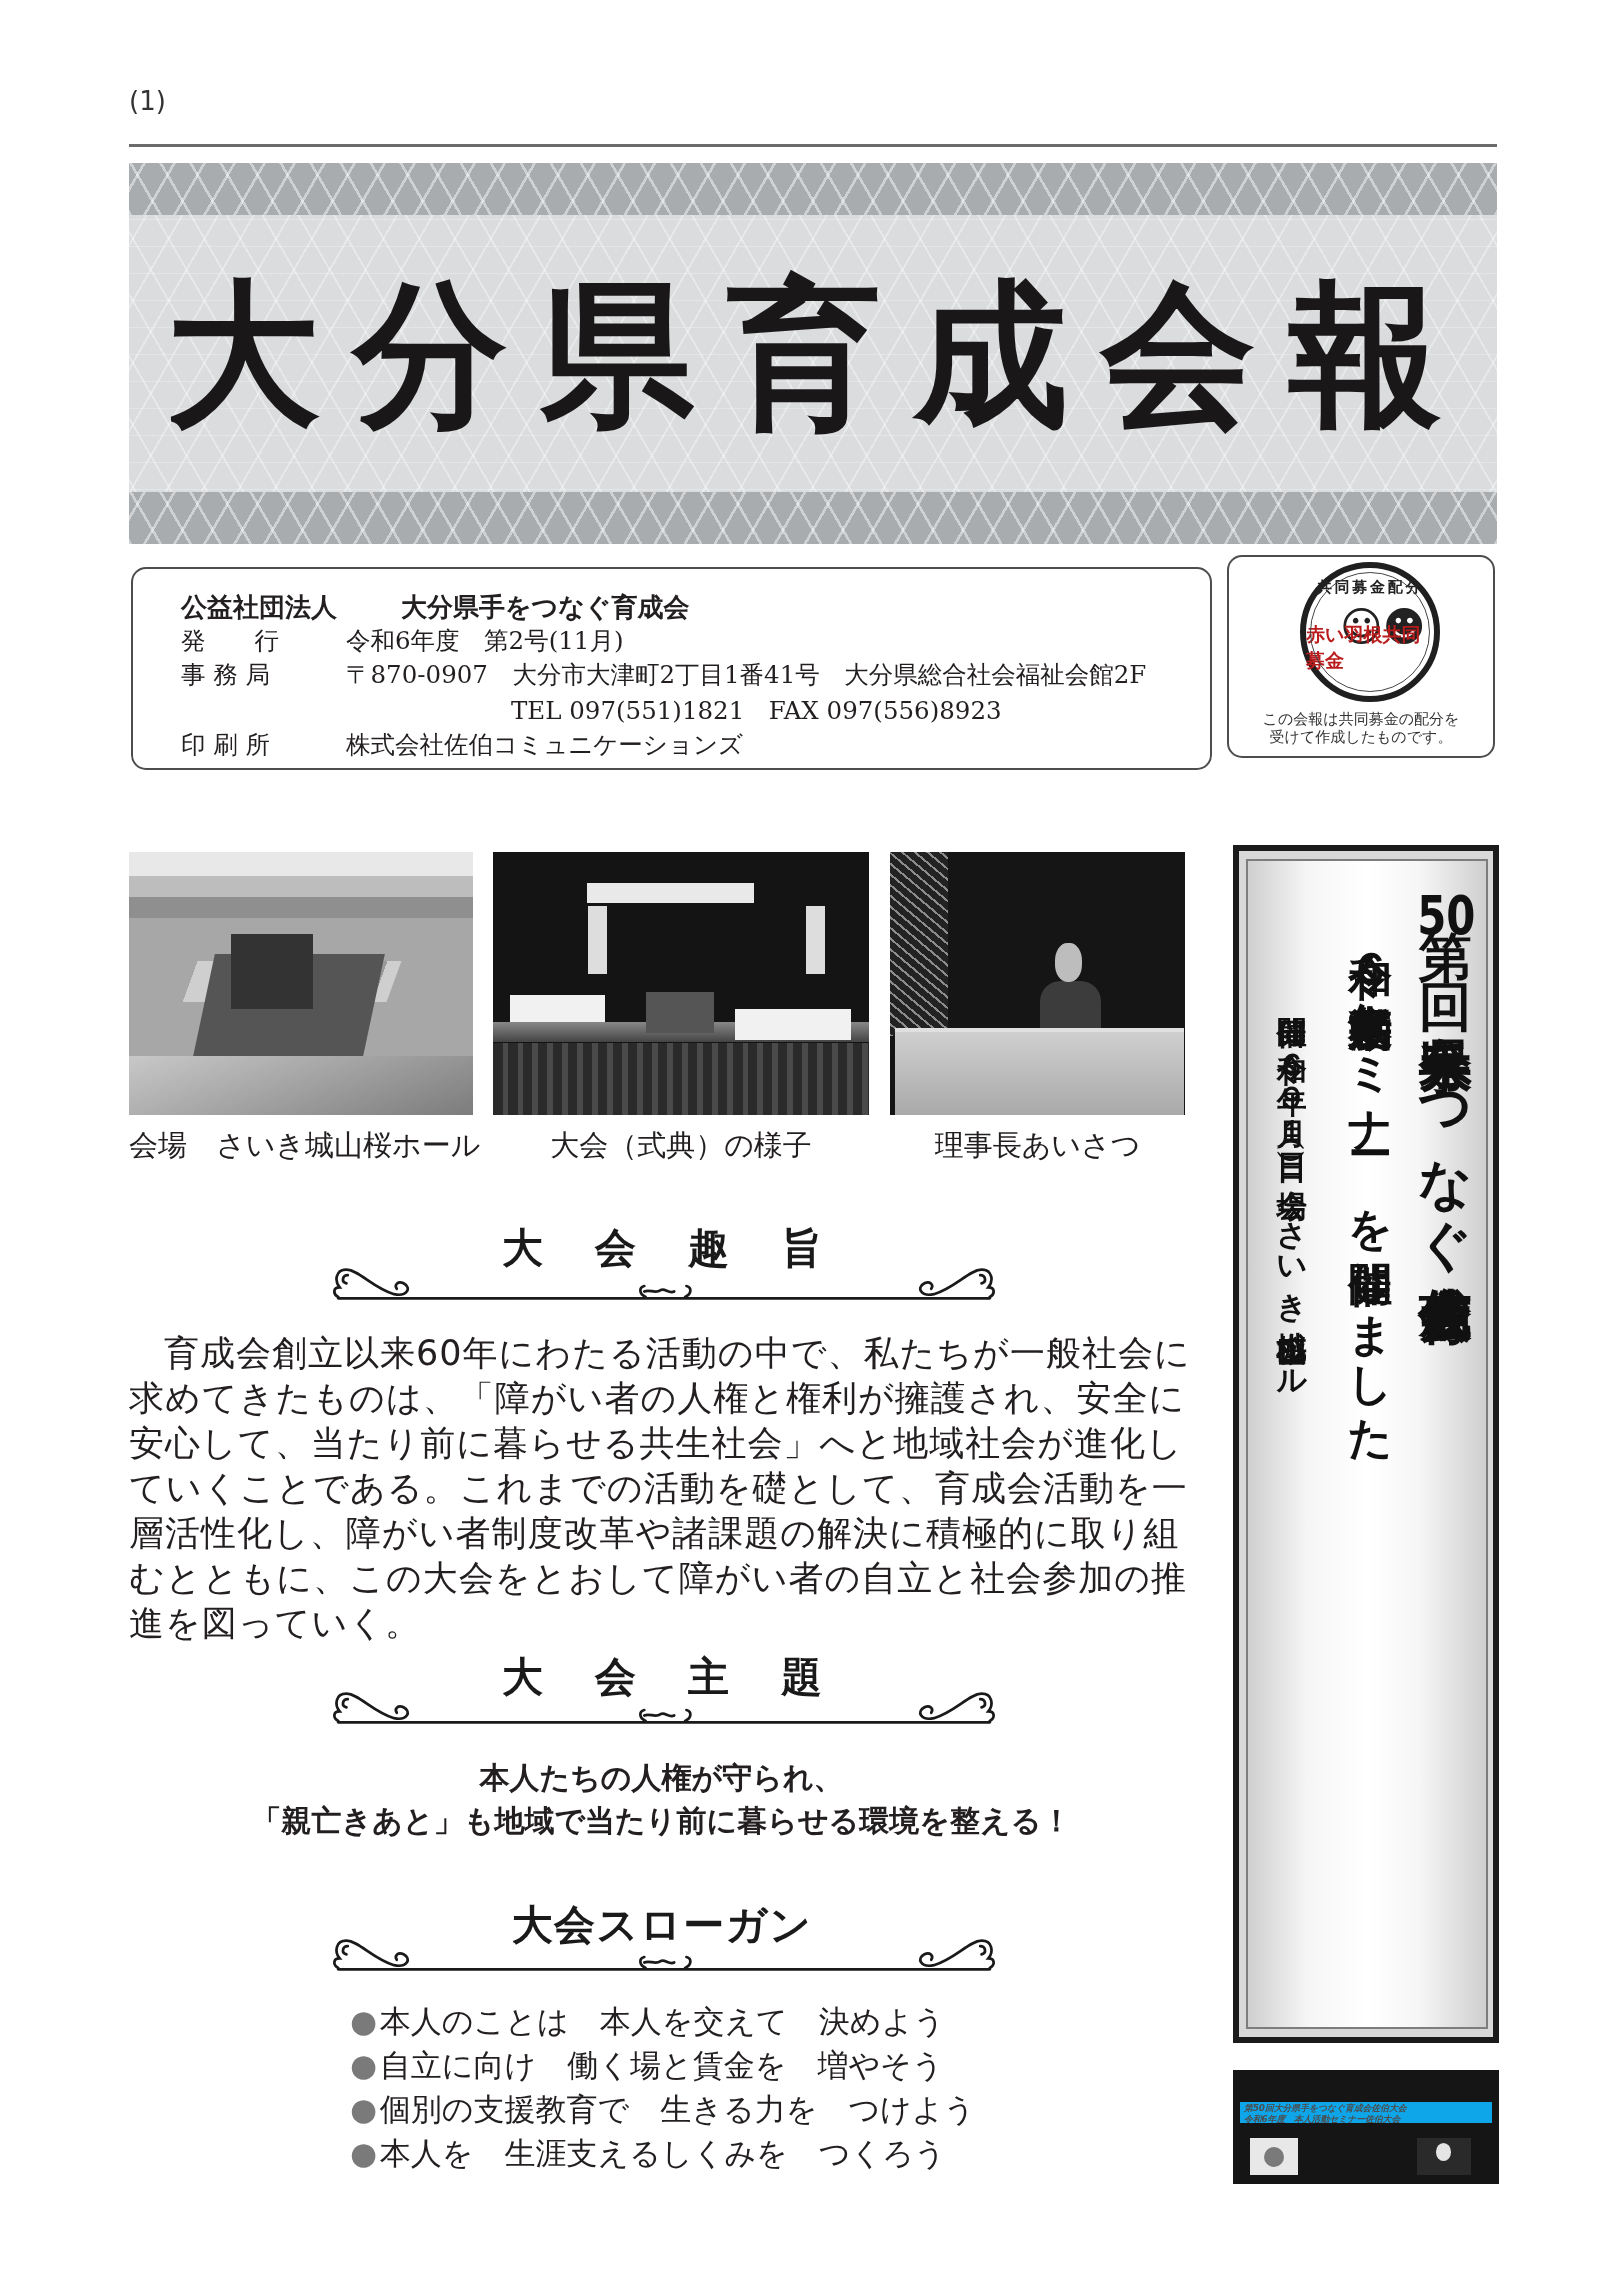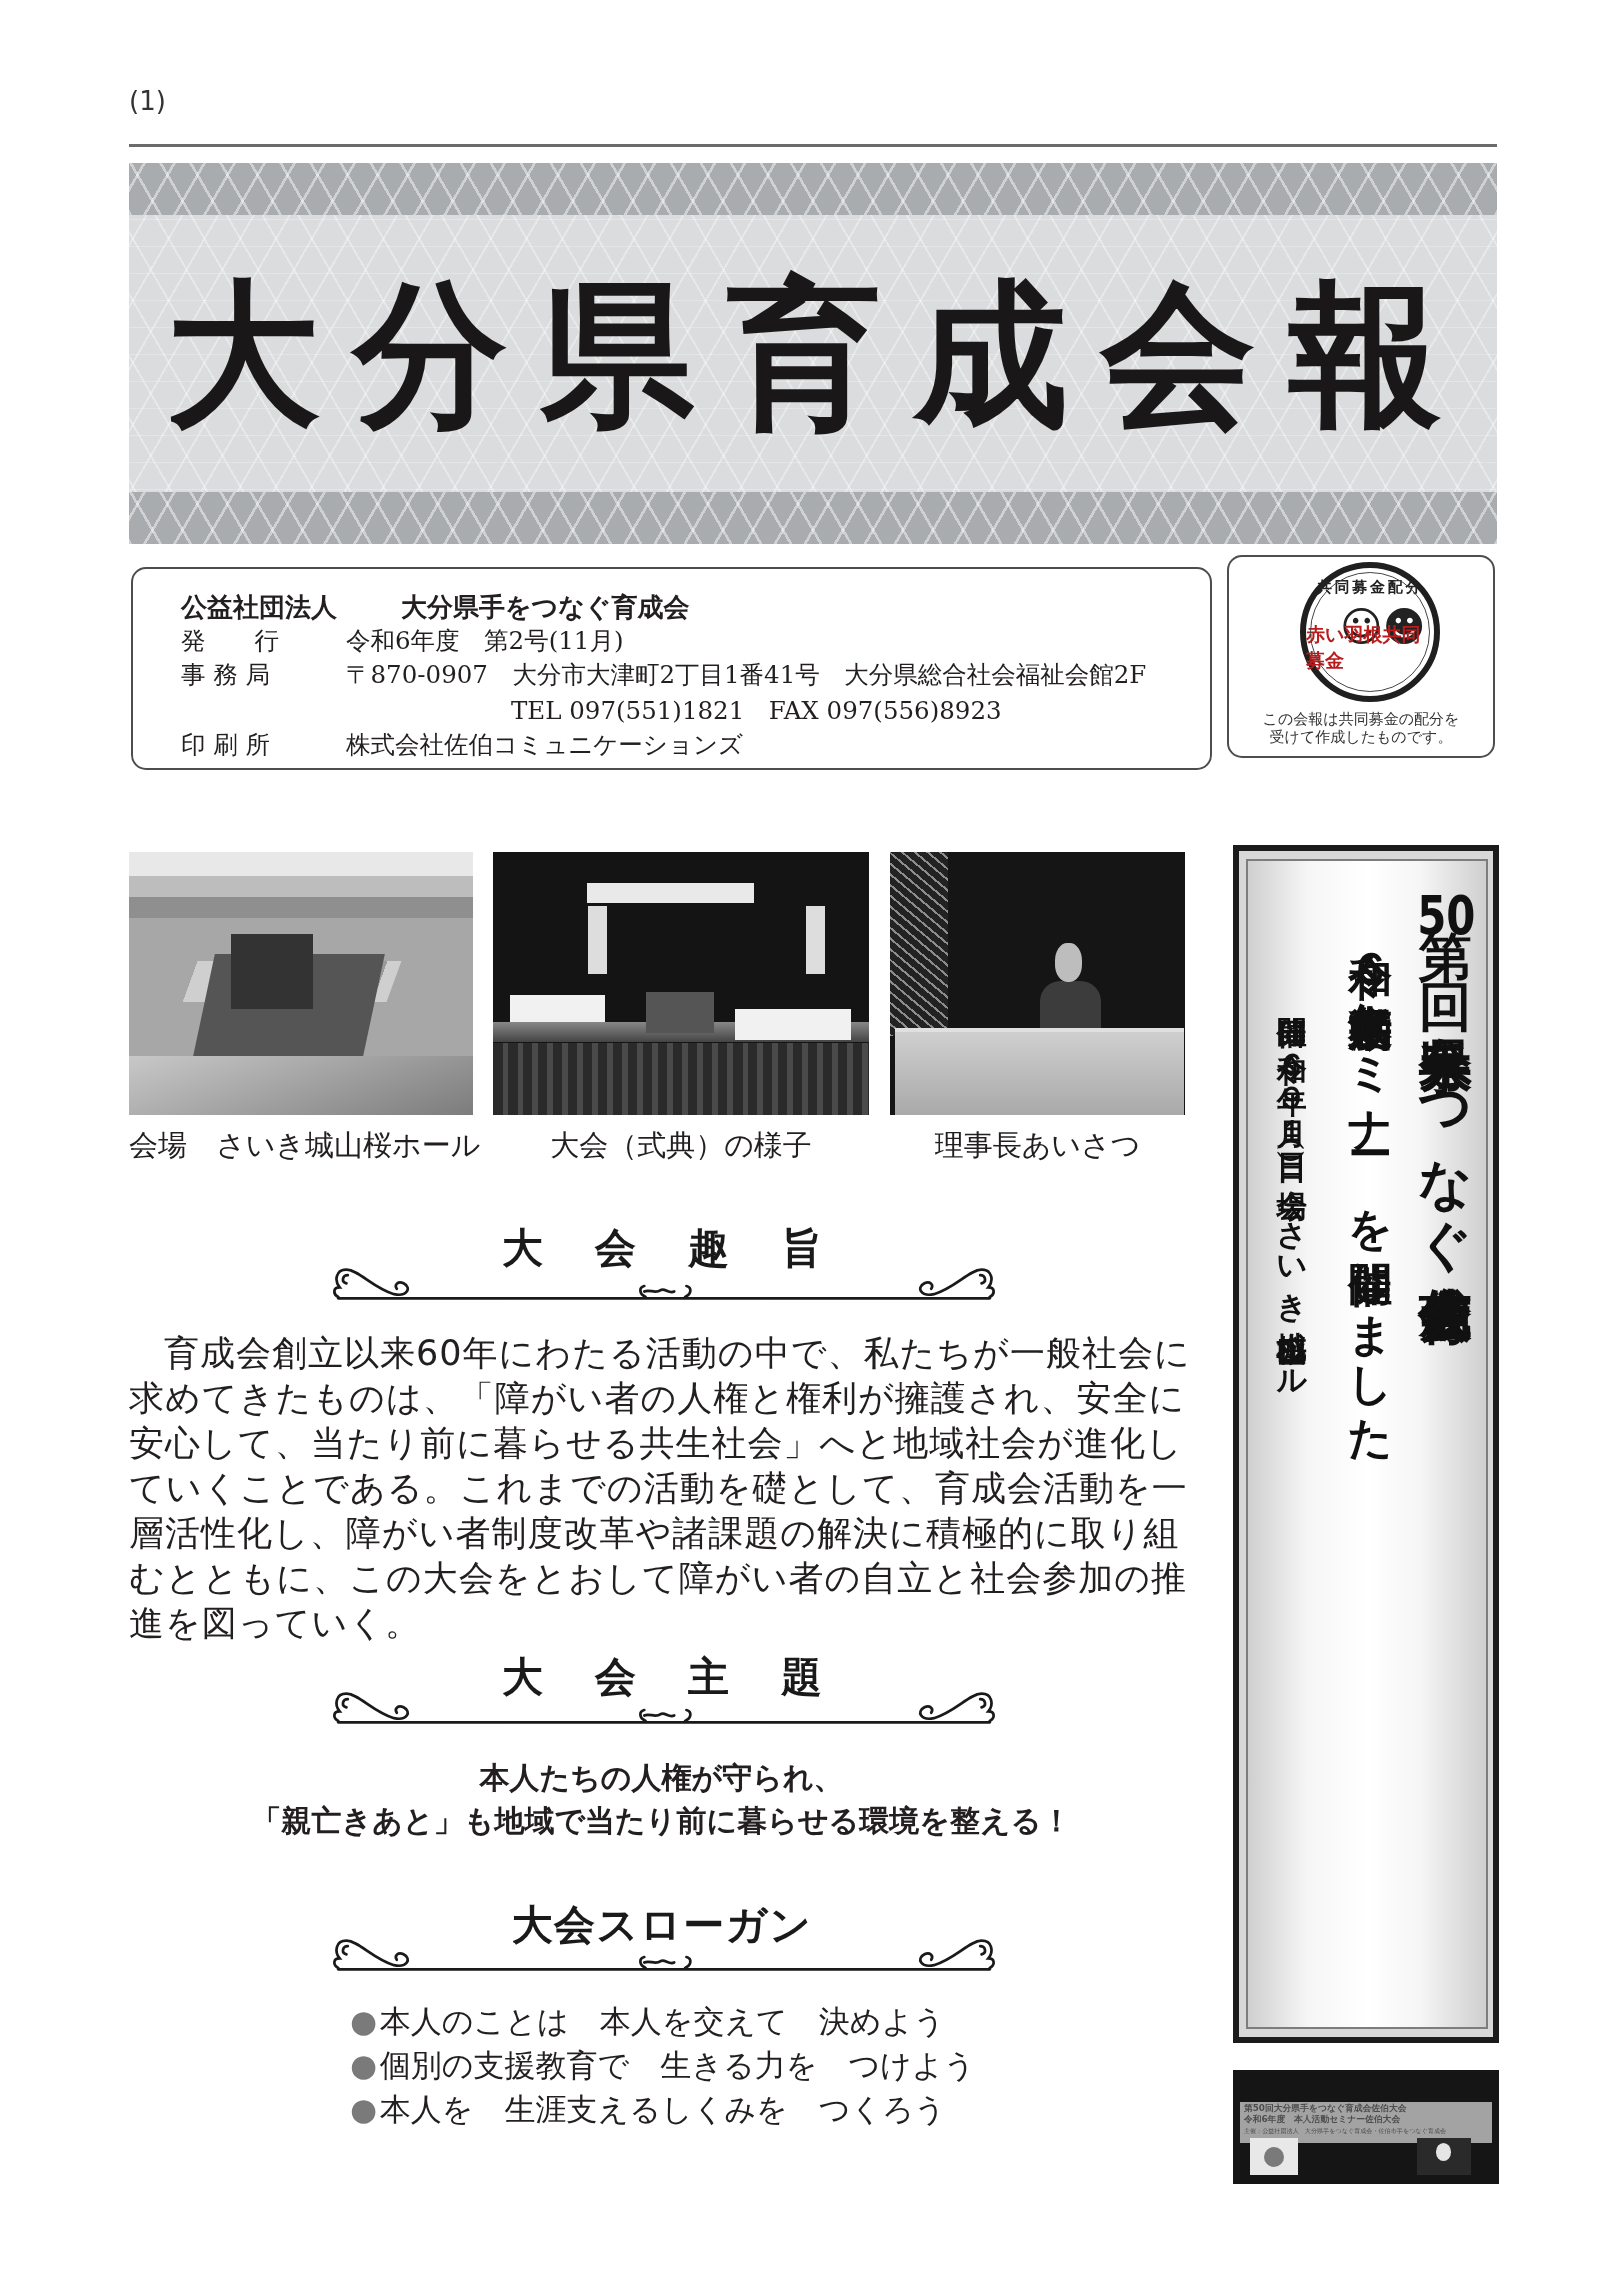--- a/index.html
+++ b/index.html
@@ -226,6 +226,7 @@
 </svg>
 <ul class="abs slogans">
   <li><span class="bullet">●</span><span>本人のことは　本人を交えて　決めよう</span></li>
+  <li><span class="bullet">●</span><span>自立に向け　働く場と賃金を　増やそう</span></li>
   <li><span class="bullet">●</span><span>個別の支援教育で　生きる力を　つけよう</span></li>
   <li><span class="bullet">●</span><span>本人を　生涯支えるしくみを　つくろう</span></li>
 </ul>

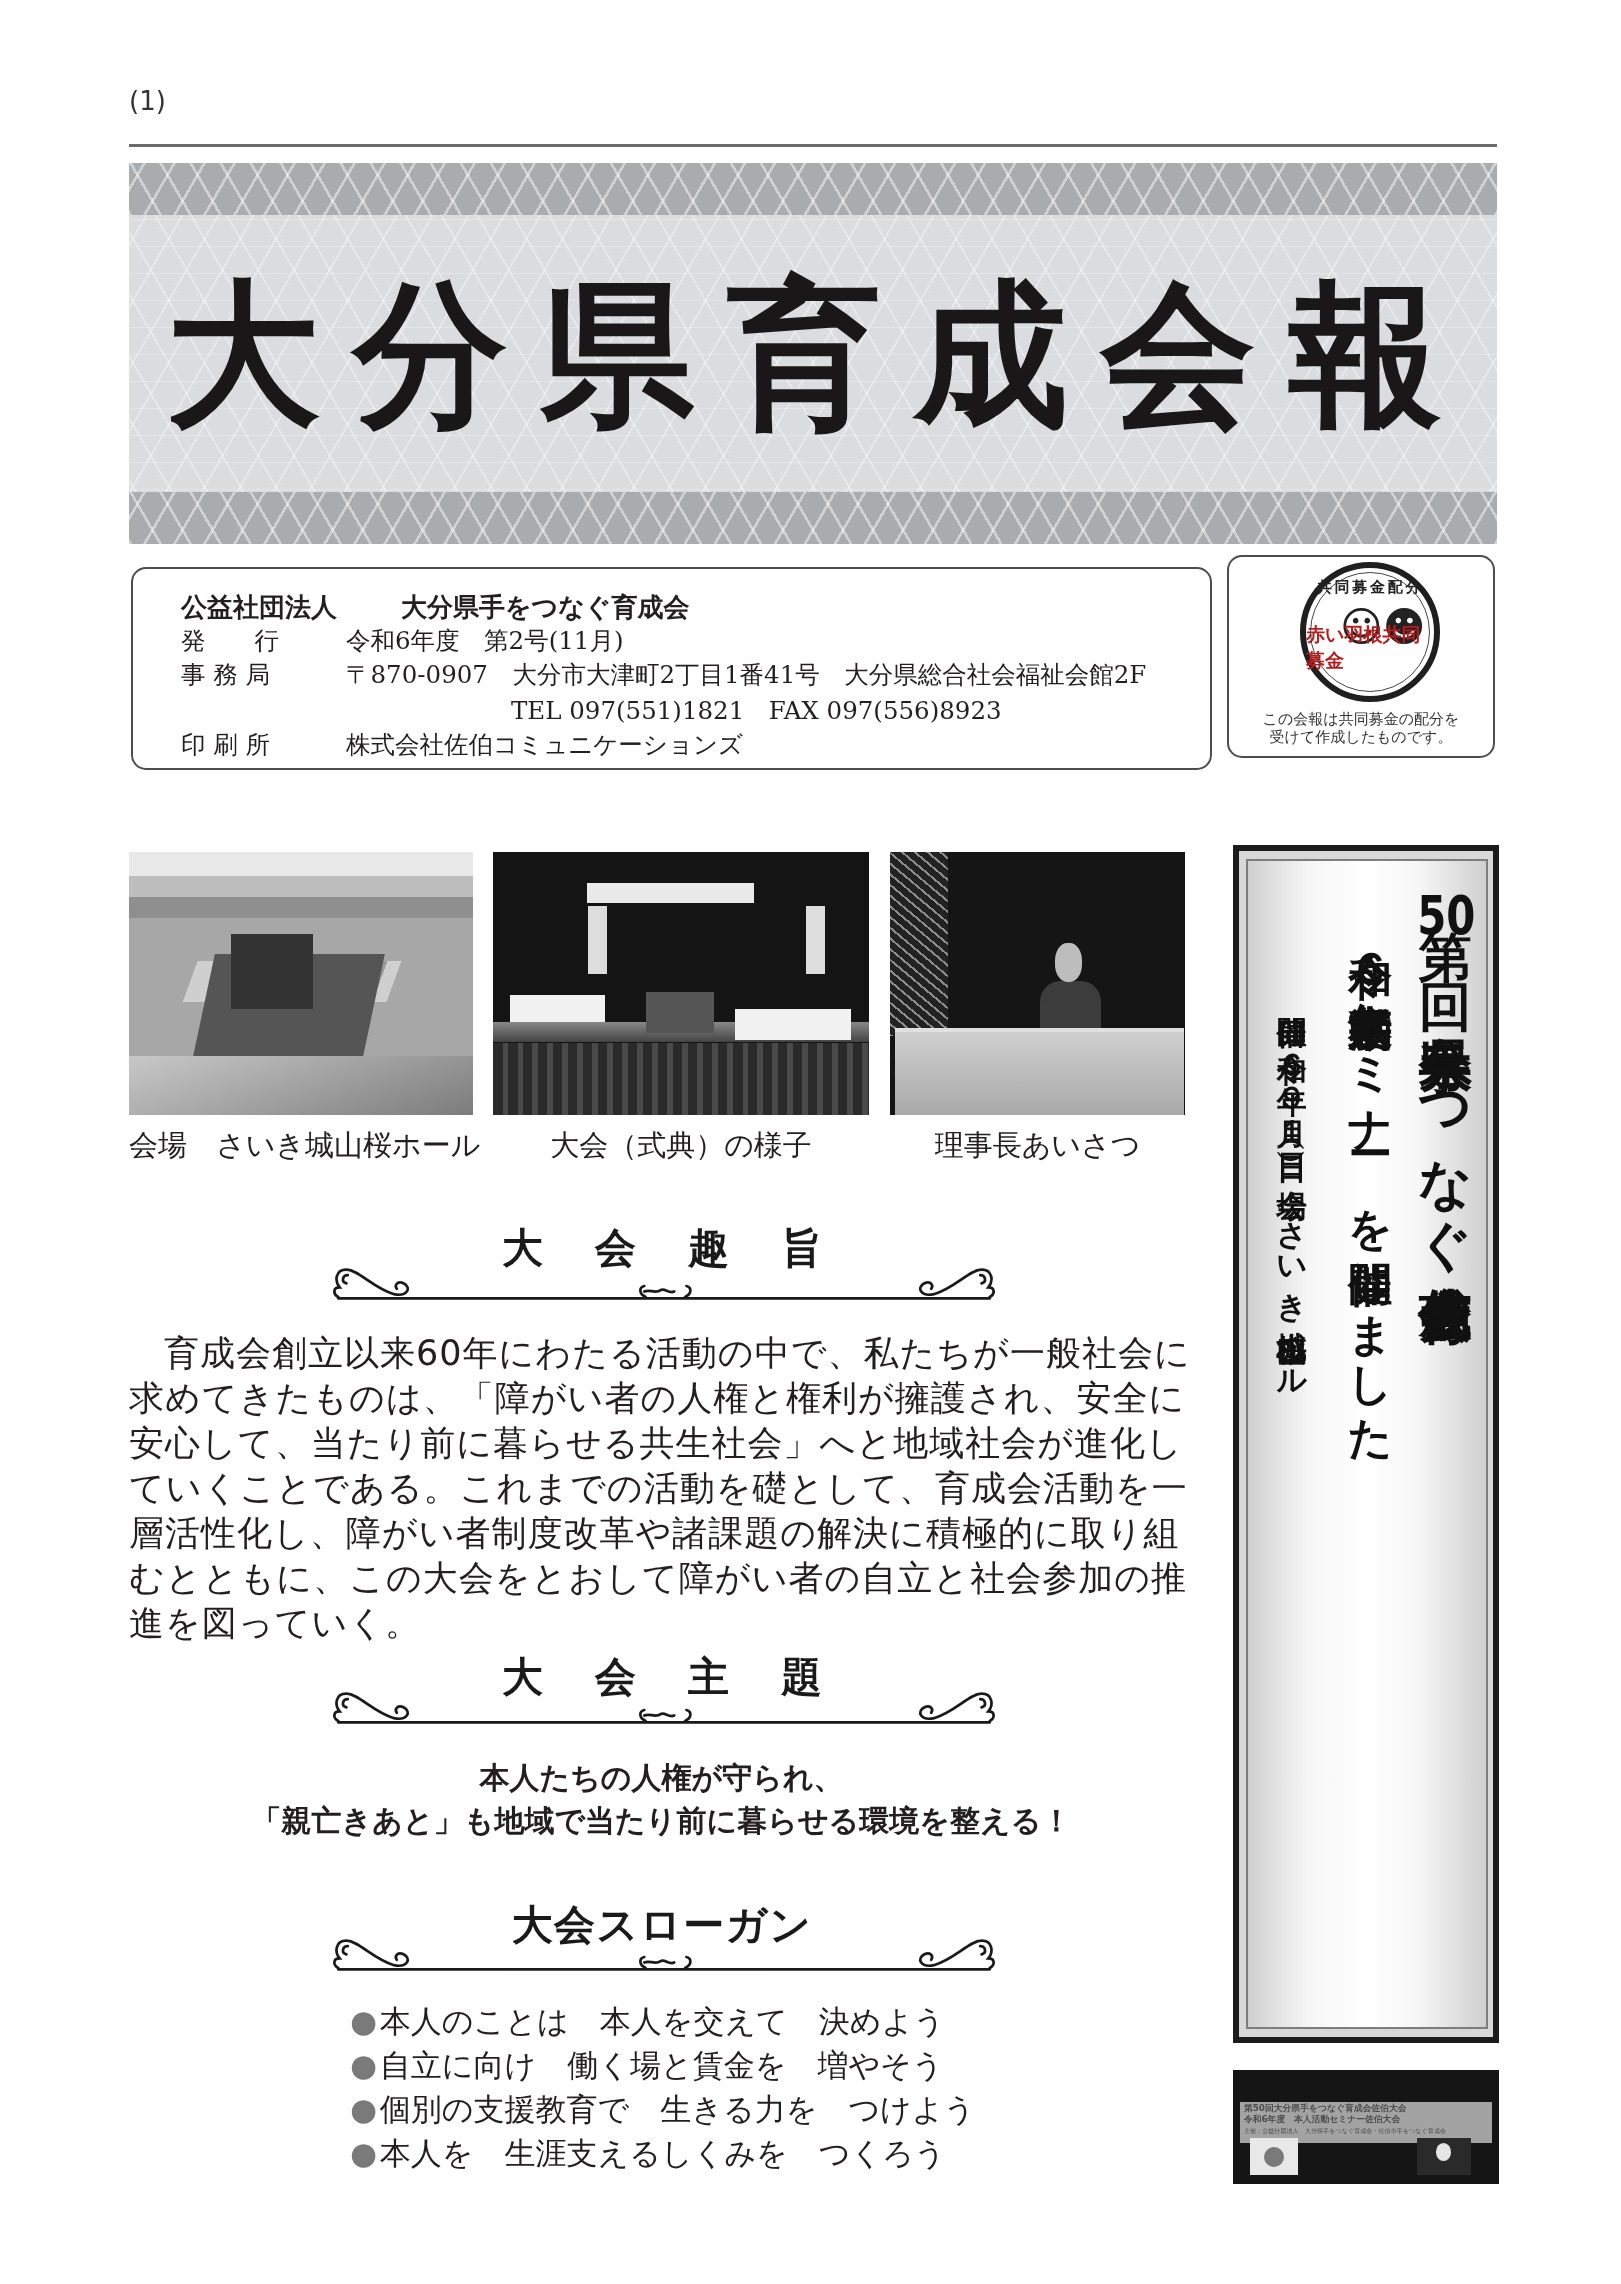--- a/index.html
+++ b/index.html
@@ -80,7 +80,7 @@
 
   
   .stage-photo { left: 1233px; top: 2070px; width: 266px; height: 114px; background: #151515; overflow: hidden; }
-  .stage-photo .sign { position: absolute; left: 6.8px; top: 32px; width: 252px; height: 41px; background: #a3a3a3; color: #4c4c4c; font-size: 8.8px; line-height: 11px; font-weight: bold; padding: 1.4px 4.1px; overflow: hidden; white-space: nowrap; }
+  .stage-photo .sign { position: absolute; left: 6.8px; top: 32px; width: 252px; height: 21px; background: #0ea5e9; color: #4c4c4c; font-size: 8.8px; line-height: 11px; font-weight: bold; padding: 1.4px 4.1px; overflow: hidden; white-space: nowrap; font-style: italic; }
   .stage-photo .sign .sm { font-size: 6.1px; font-weight: normal; }
   .stage-photo .jp-flag { position: absolute; left: 17px; top: 68px; width: 48px; height: 37px; background: #e8e8e8; }
   .stage-photo .jp-flag::after { content: ""; position: absolute; left: 13.6px; top: 8.8px; width: 20.4px; height: 20.4px; border-radius: 50%; background: #7a7a7a; }

